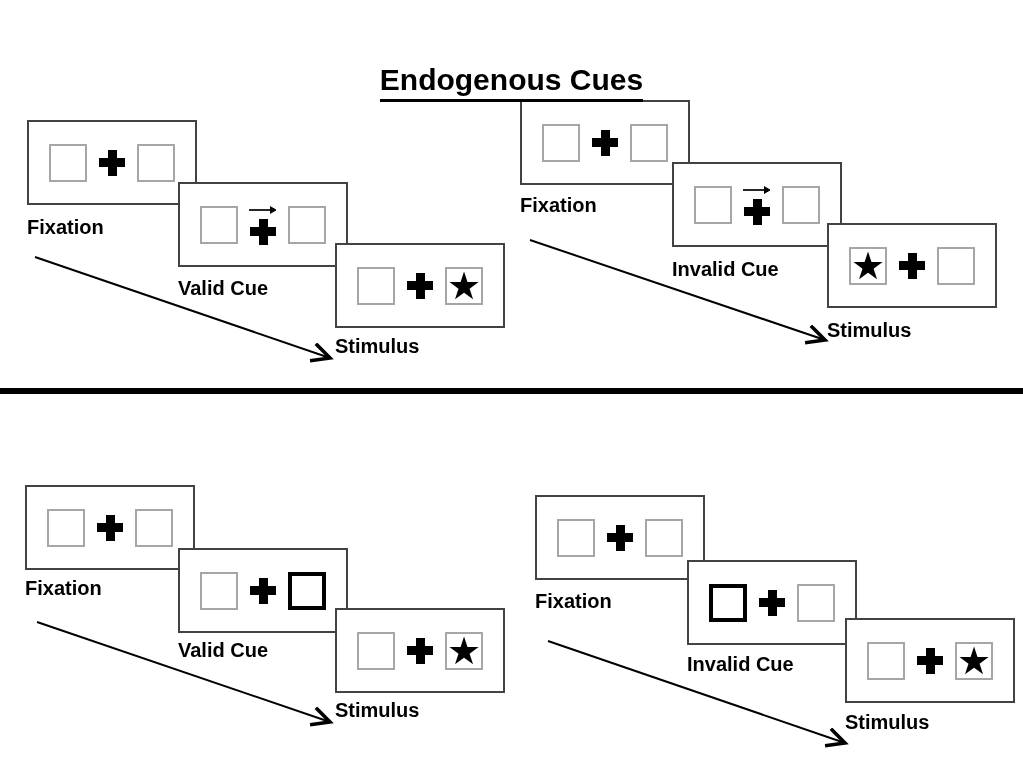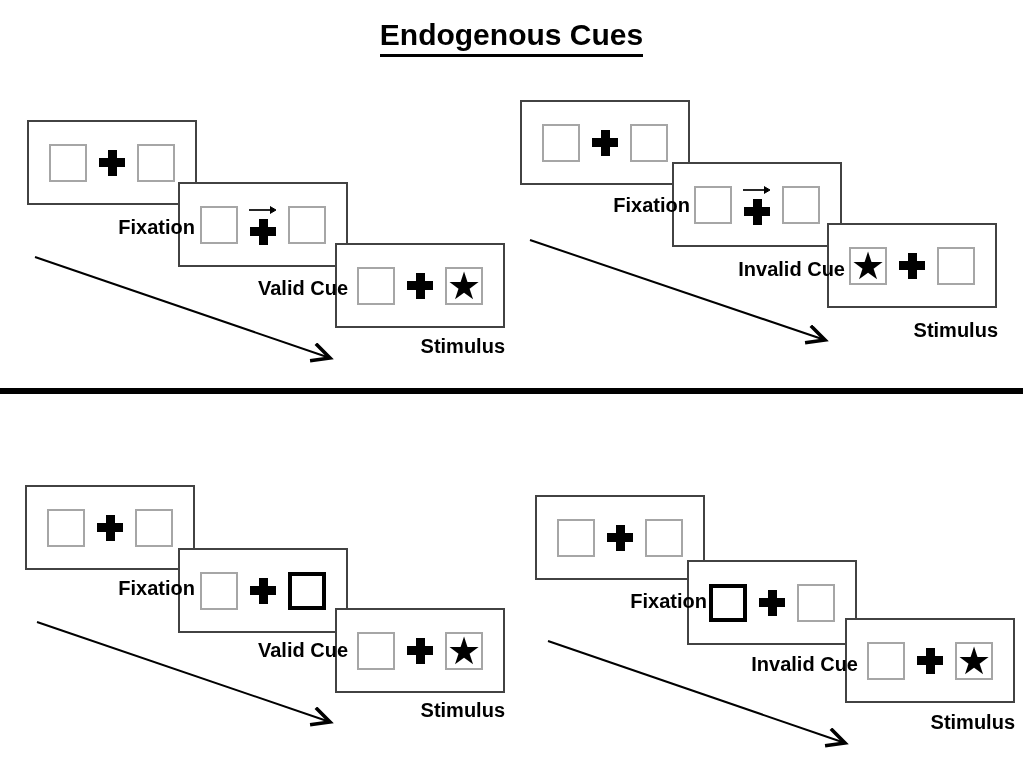--- a/index.html
+++ b/index.html
@@ -12,7 +12,7 @@
     font-weight:700; font-size:30px; color:#000; z-index:5;
   }
   .title span {
-    display:inline-block; border-bottom:3px solid #000; padding-bottom:2px;
+    display:inline-block; border-bottom:3px solid #000; padding-bottom:2px;margin-top:45px;
   }
   .divider {
     position:absolute; left:0; width:1023px; height:6px; background:#000; z-index:5;

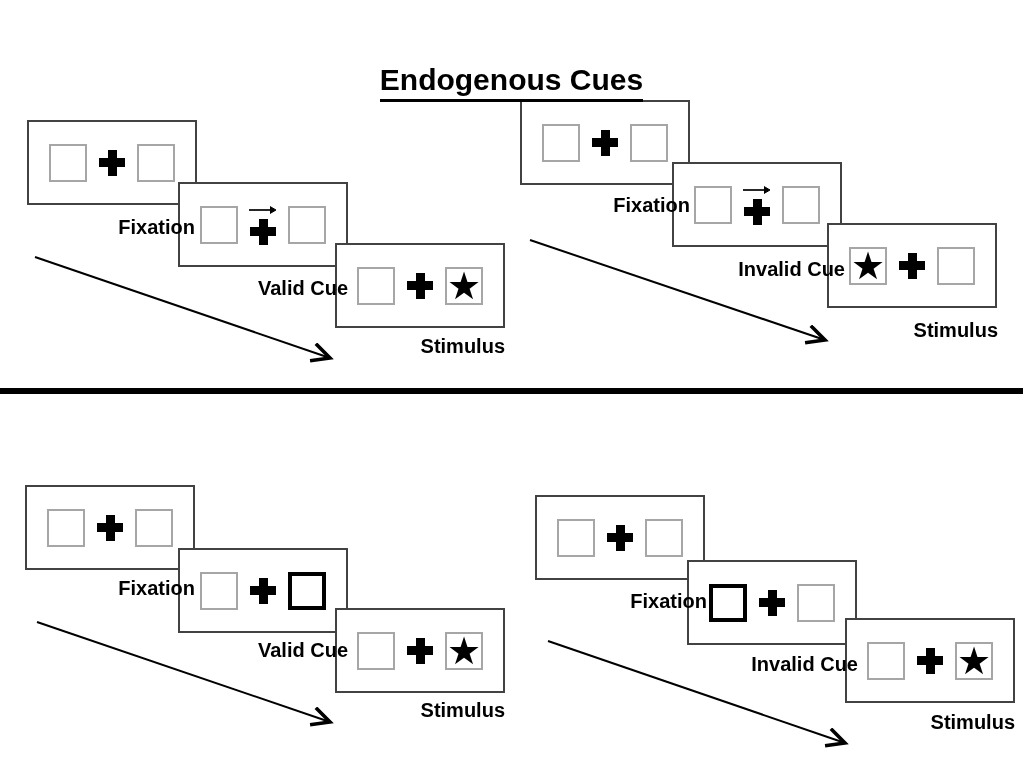--- a/index.html
+++ b/index.html
@@ -45,7 +45,7 @@
     width:9px; height:26px; background:#000;
   }
   .label {
-    position:absolute; text-align:right; font-weight:700; font-size:20px;
+    position:absolute; text-align:left; font-weight:700; font-size:20px;
     color:#000; white-space:nowrap; z-index:6;
   }
   .arrows { position:absolute; left:0; top:0; z-index:1; pointer-events:none; }

